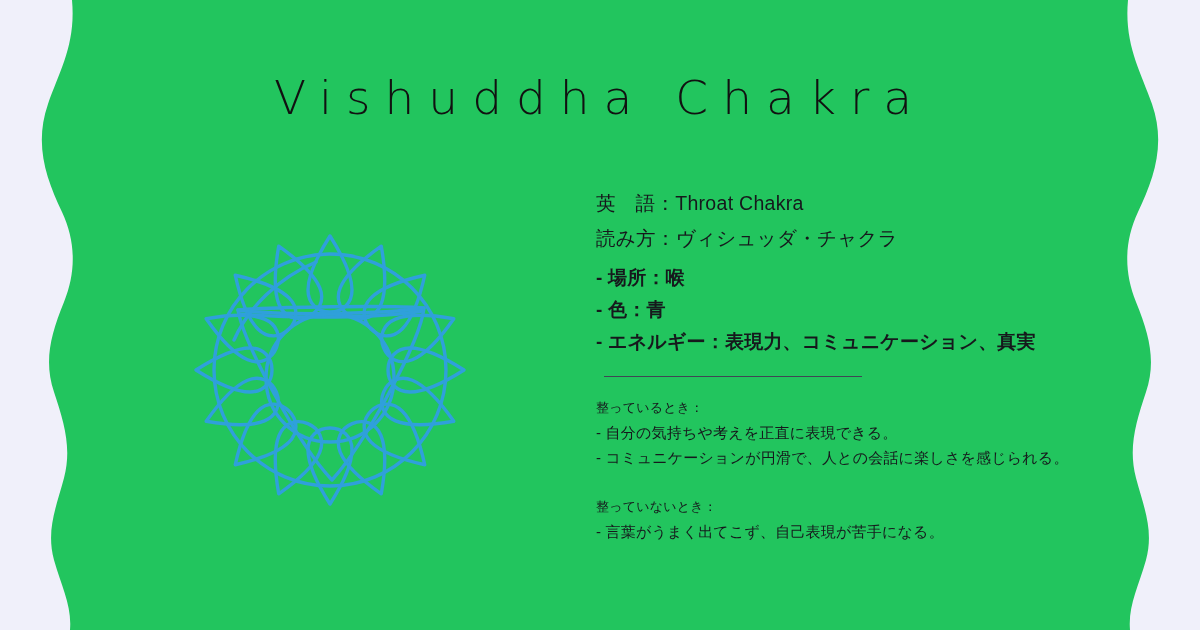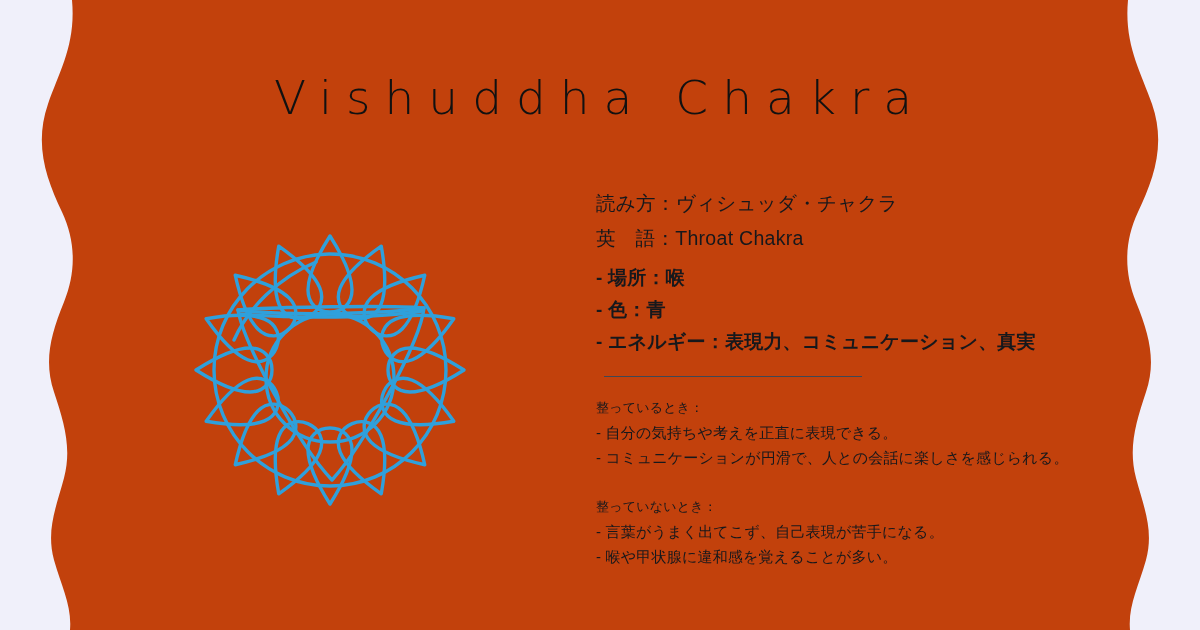--- a/index.html
+++ b/index.html
@@ -20,7 +20,7 @@
     position: relative;
     width: 1200px;
     height: 630px;
-    background: #c2410c;
+    background: #22c55e;
   }
 
   

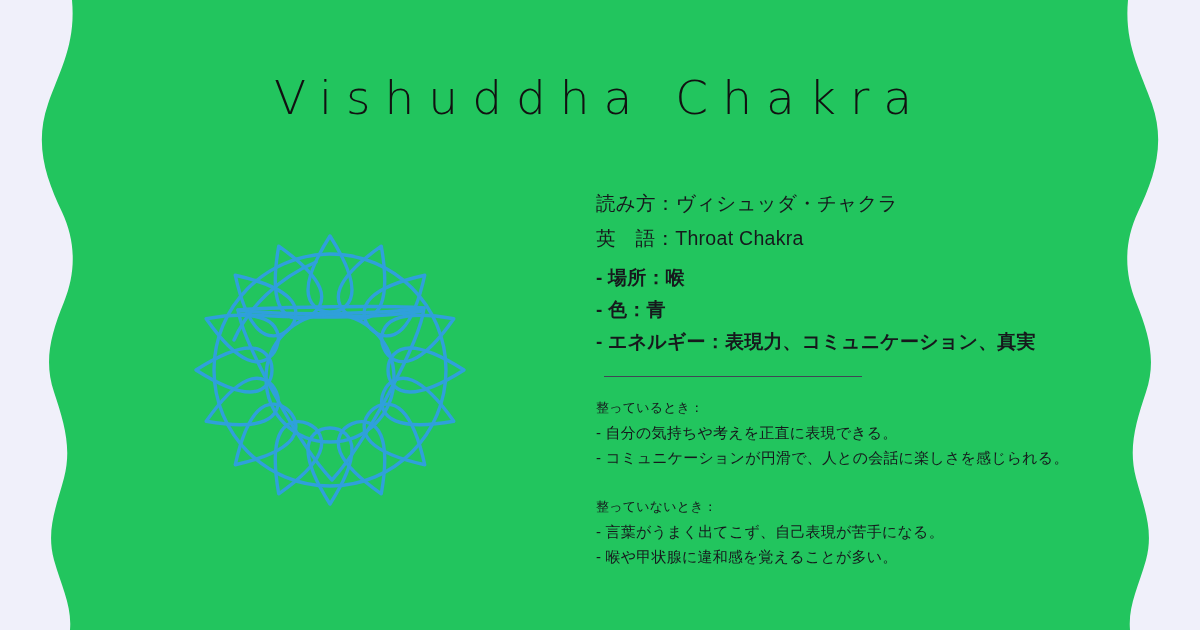--- a/index.html
+++ b/index.html
@@ -257,9 +257,9 @@
 
   <div class="info">
 
+    <div class="info-head">英　語：Throat  Chakra</div>
+
     <div class="info-head">読み方：ヴィシュッダ・チャクラ</div>
-
-    <div class="info-head">英　語：Throat  Chakra</div>
 
     <ul class="attr-list">
       <li>- 場所：喉</li>

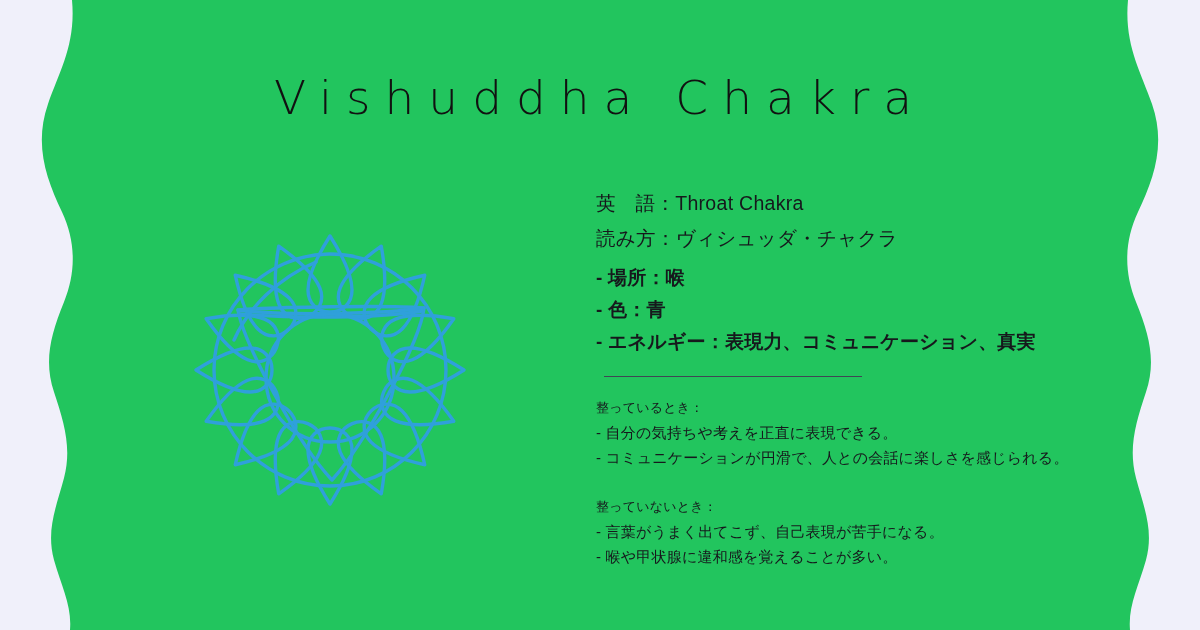--- a/index.html
+++ b/index.html
@@ -281,7 +281,6 @@
       <div class="state-title">整っていないとき：</div>
       <ul class="state-items">
         <li>- 言葉がうまく出てこず、自己表現が苦手になる。</li>
-        <li>- 喉や甲状腺に違和感を覚えることが多い。</li>
       </ul>
     </div>
 

